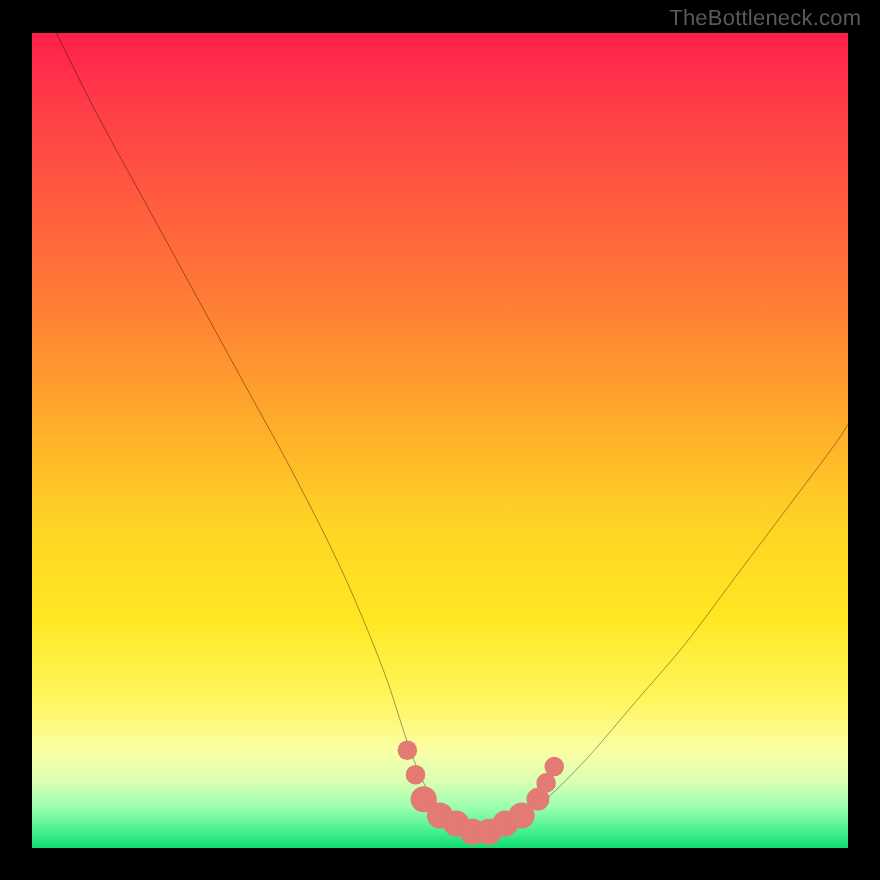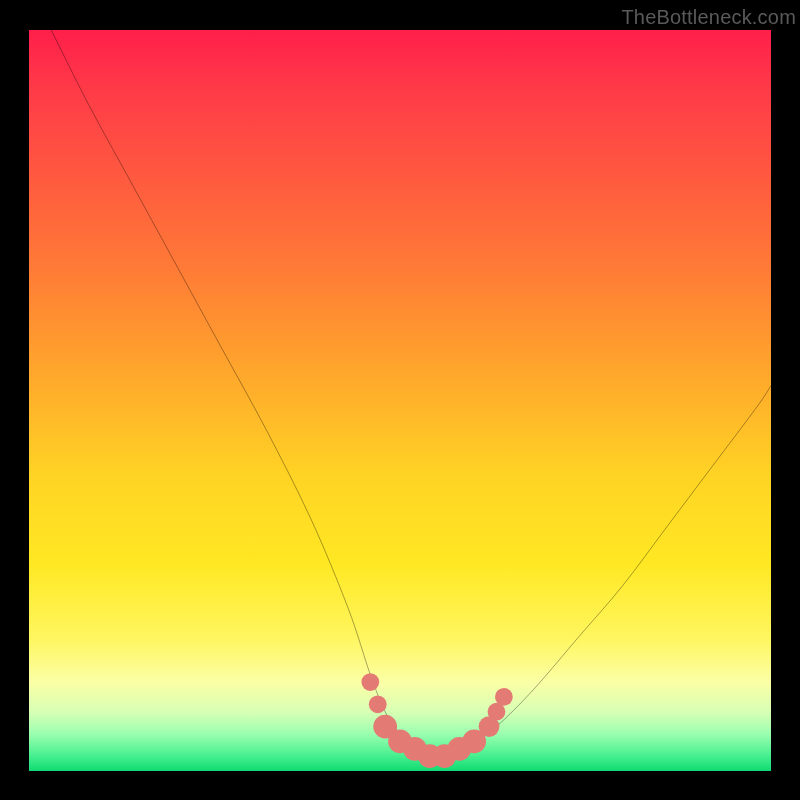--- a/index.html
+++ b/index.html
@@ -55,7 +55,7 @@
   .attribution {
     position: absolute;
     top: 6px;
-    right: 4px;
+    right: 17px;
     color: #5a5a5a;
     font-size: 20px;
     font-weight: 400;

